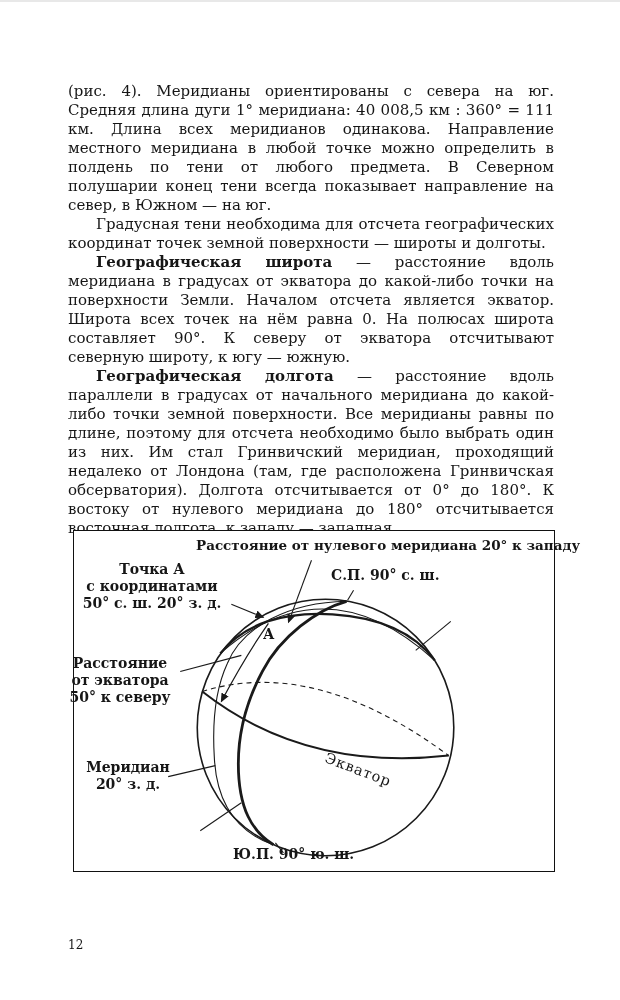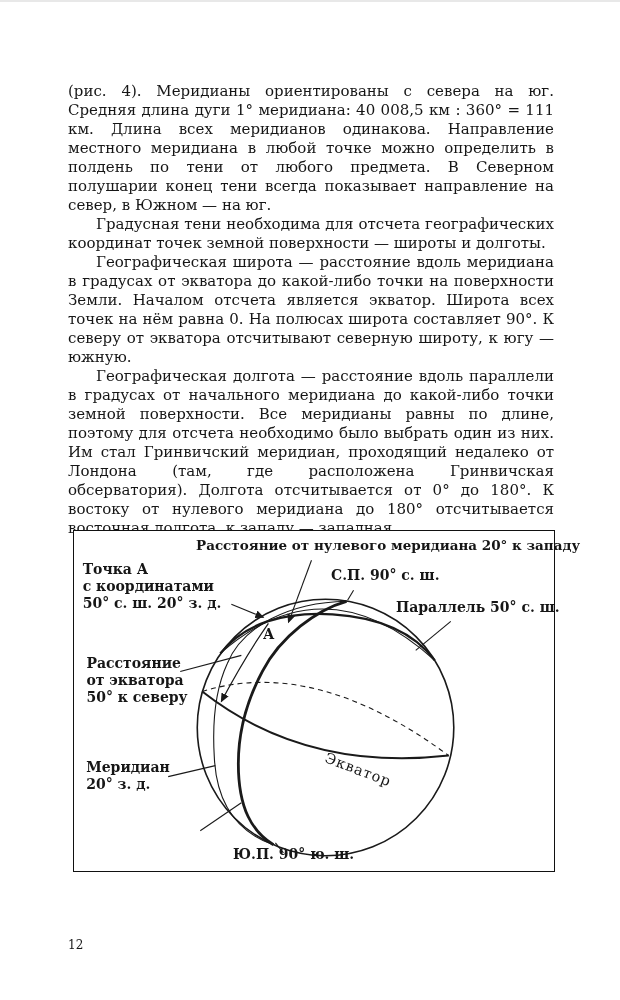--- a/index.html
+++ b/index.html
@@ -15,7 +15,7 @@
   }
   .text-block p { margin:0; }
   .text-block p.ind { text-indent:28px; }
-  .term { font-weight:normal; }
+  .term { font-weight:bold; }
 
   .fig {
     position:absolute; left:73px; top:528px; width:482px; height:342px;

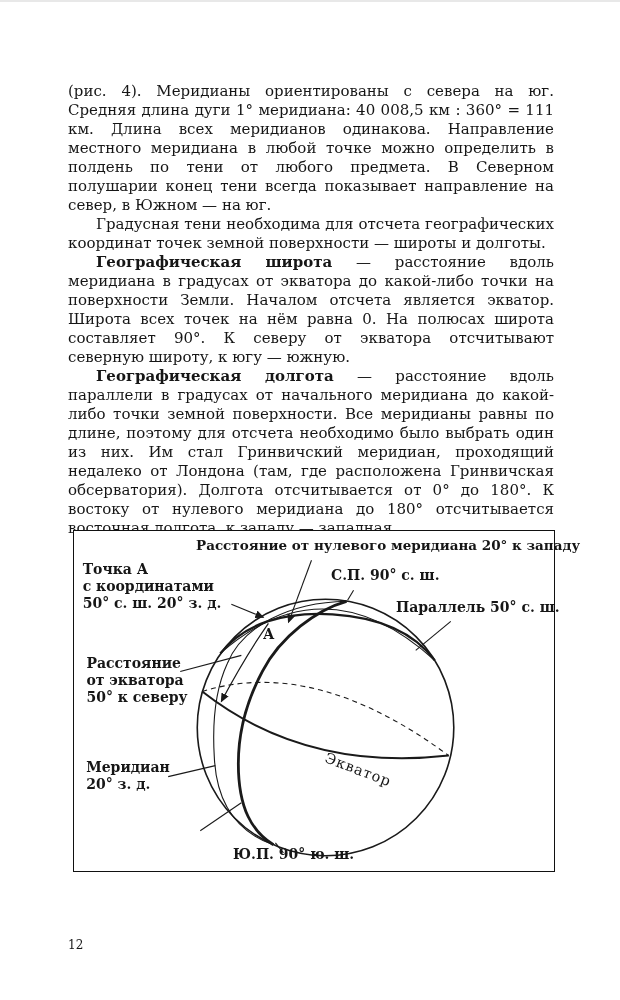--- a/index.html
+++ b/index.html
@@ -27,7 +27,7 @@
     position:absolute; font-weight:bold; font-size:14px; line-height:17px;
     white-space:pre-line; color:#161616;
   }
-  .ctr { transform:translateX(-50%); text-align:left; }
+  .ctr { transform:translateX(-50%); text-align:center; }
   .lbl-top { font-size:13.5px; white-space:nowrap; }
   .lbl-equator {
     font-weight:normal; letter-spacing:1px; font-size:14.5px;

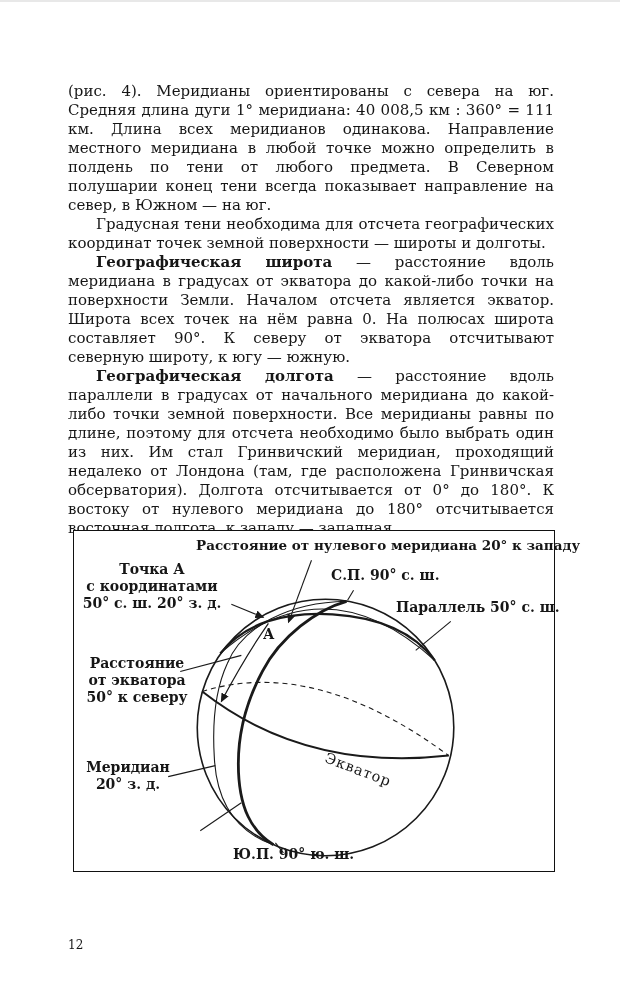--- a/index.html
+++ b/index.html
@@ -89,7 +89,6 @@
 с координатами
 50° с. ш. 20° з. д.</div>
     <div class="lbl" style="left:257px; top:36px; white-space:nowrap;">С.П. 90° с. ш.</div>
-    <div class="lbl" style="left:322px; top:68px; white-space:nowrap;">Параллель 50° с. ш.</div>
     <div class="lbl ctr" style="left:63px; top:124px;">Расстояние
 от экватора
 50° к северу</div>

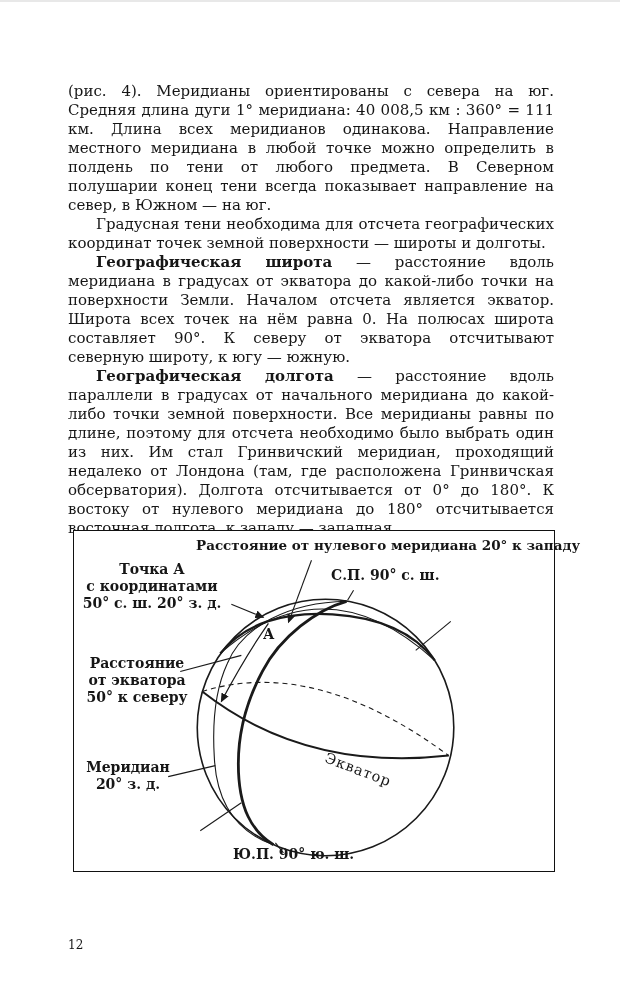--- a/index.html
+++ b/index.html
@@ -89,7 +89,7 @@
 с координатами
 50° с. ш. 20° з. д.</div>
     <div class="lbl" style="left:257px; top:36px; white-space:nowrap;">С.П. 90° с. ш.</div>
-    <div class="lbl ctr" style="left:63px; top:124px;">Расстояние
+    <div class="lbl ctr" style="left:46px; top:124px;">Расстояние
 от экватора
 50° к северу</div>
     <div class="lbl ctr" style="left:54px; top:228px;">Меридиан

